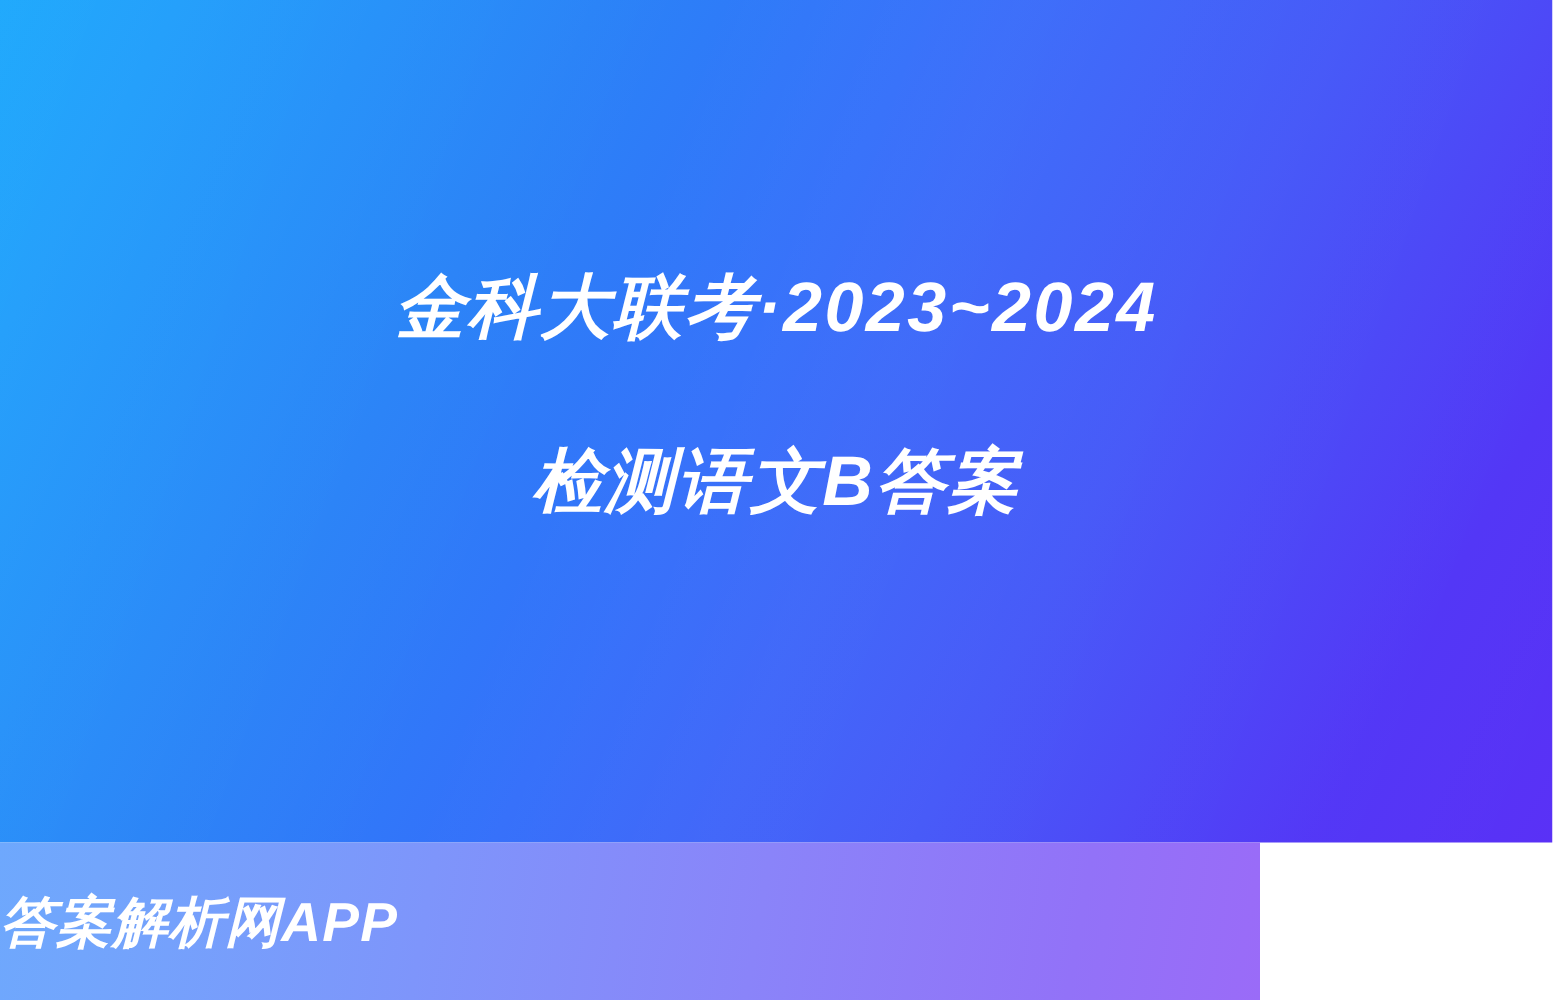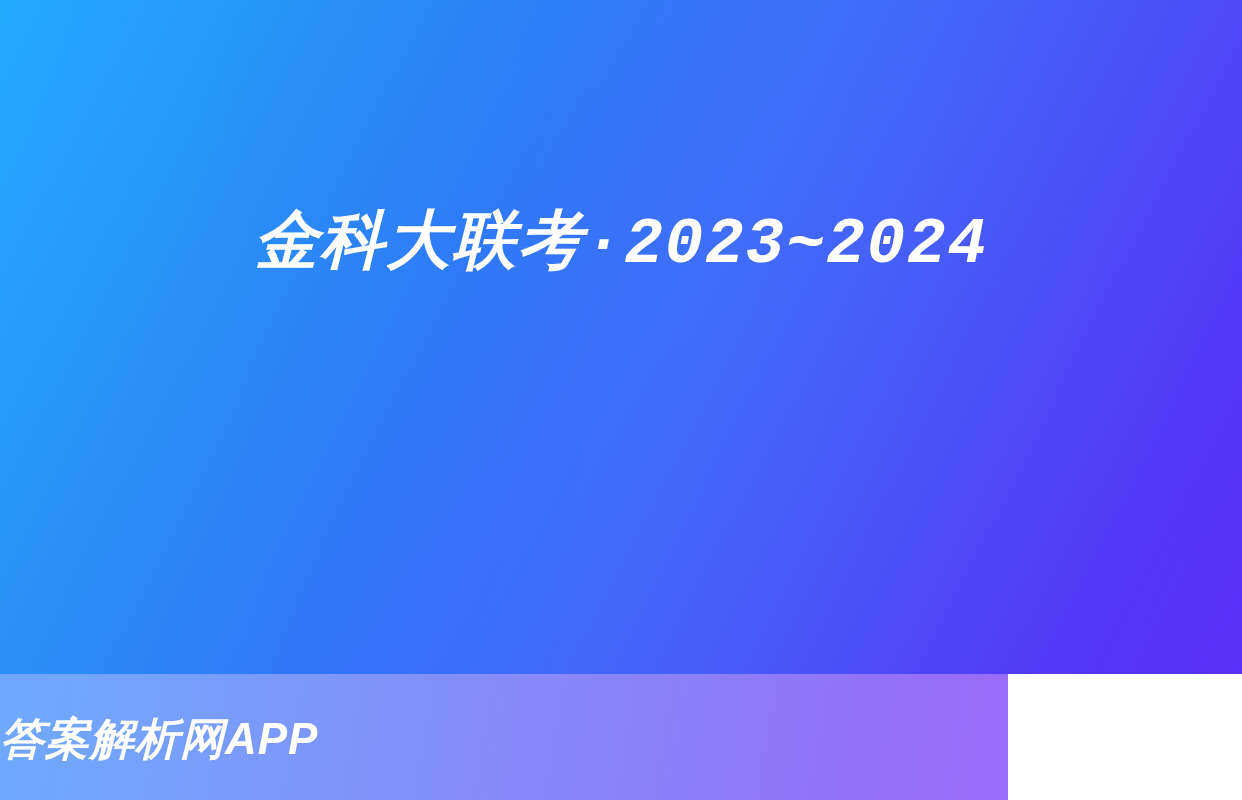--- a/index.html
+++ b/index.html
@@ -66,8 +66,8 @@
   .title-line {
     display: block;
     color: #ffffff;
-    font-family: Liberation Mono, monospace;
-    font-size: 64px;
+    font-family: Liberation Sans, sans-serif;
+    font-size: 56px;
     font-weight: 700;
     font-style: italic;
     line-height: 139px;

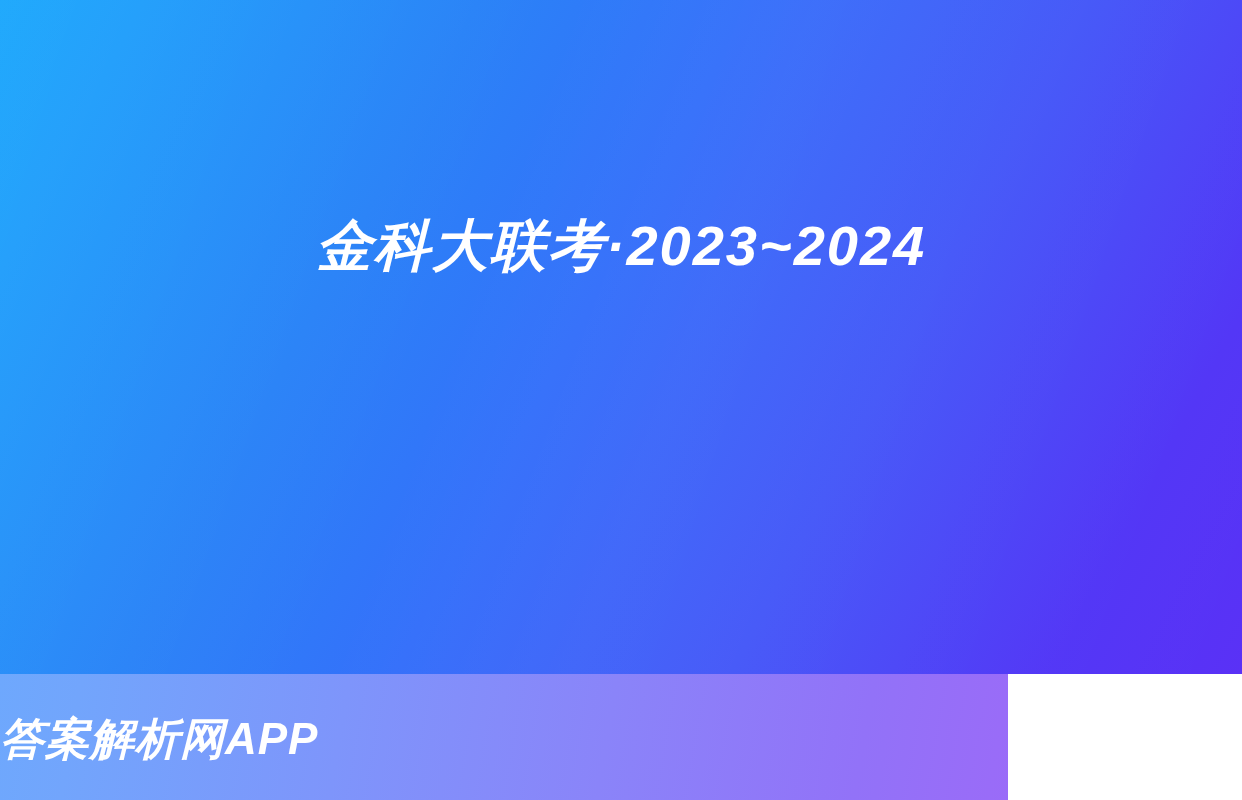--- a/index.html
+++ b/index.html
@@ -116,6 +116,7 @@
 
     <div id="title-block">
       <span class="title-line">金科大联考·2023~2024</span>
+      <span class="title-line">检测语文B答案</span>
     </div>
 
   </div>

